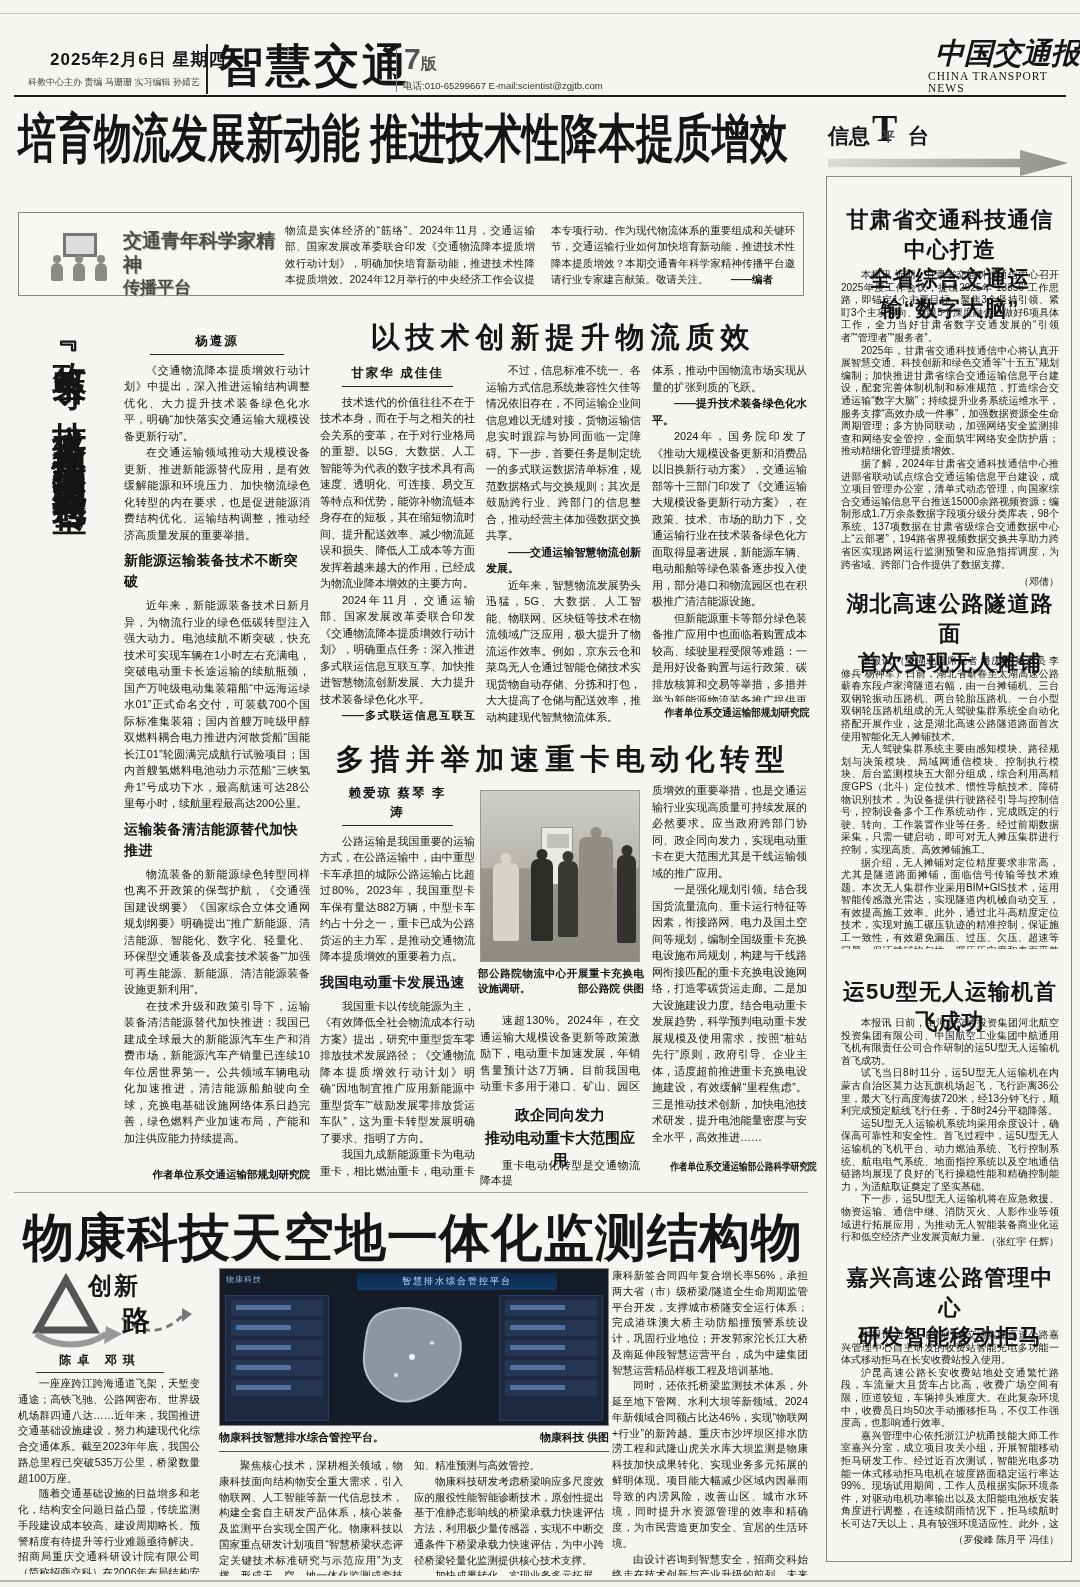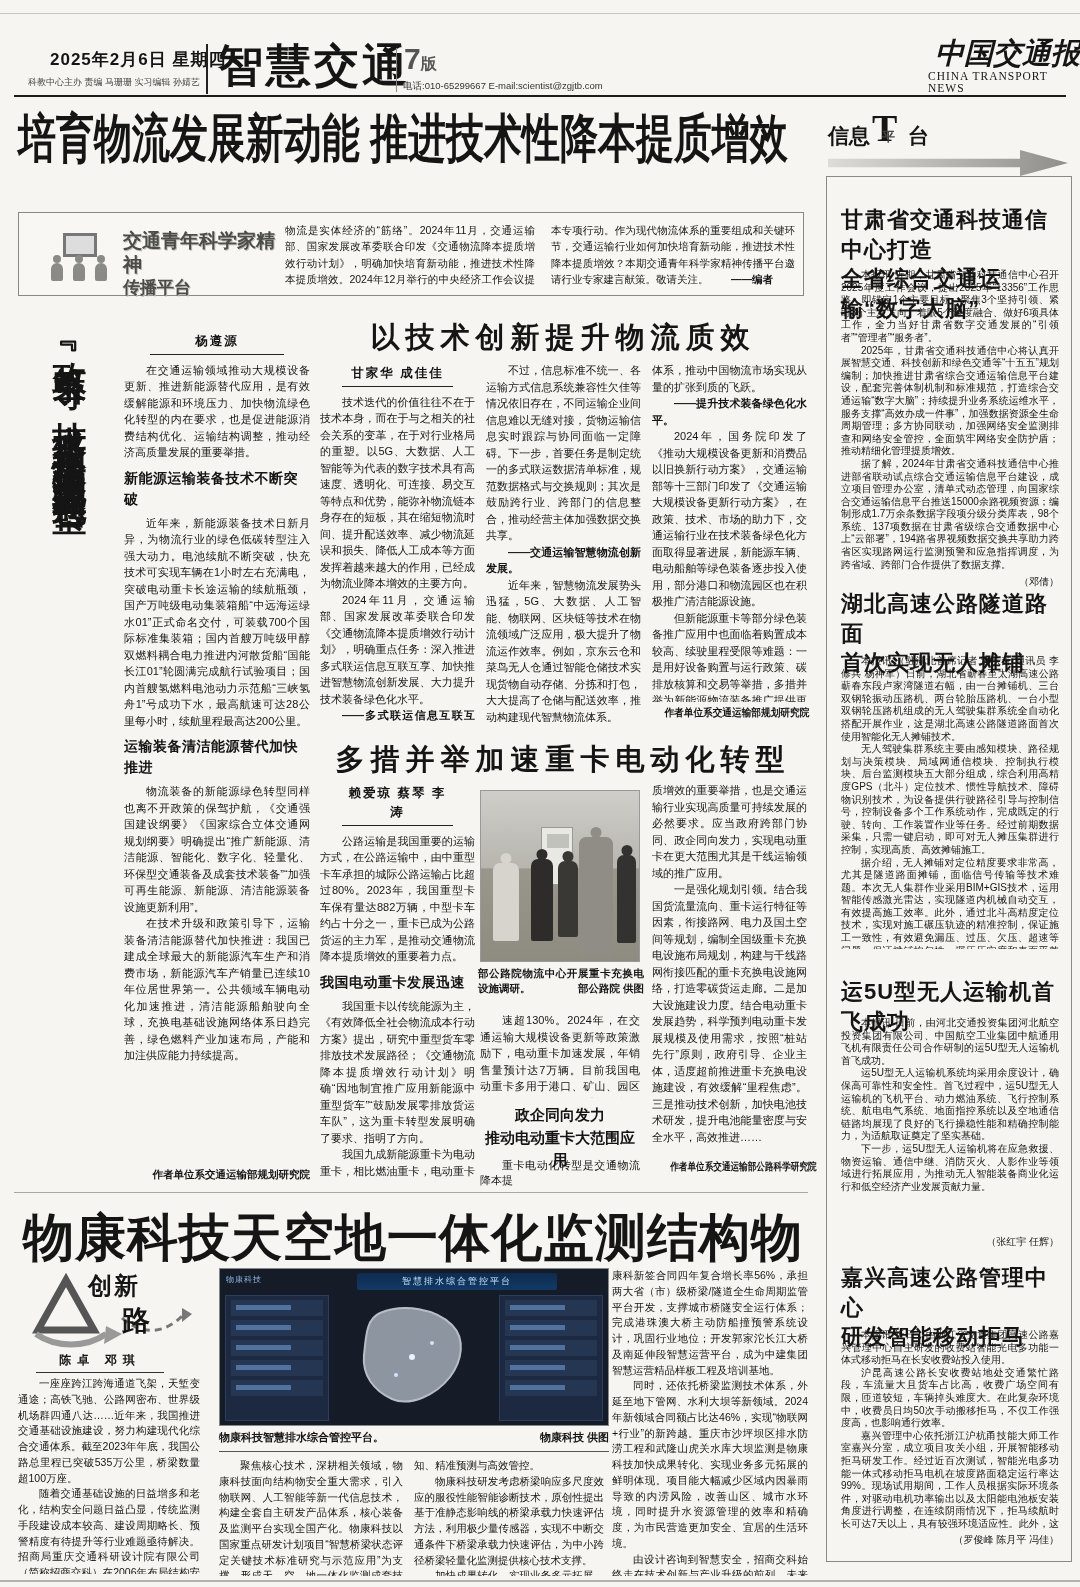--- a/index.html
+++ b/index.html
@@ -89,7 +89,7 @@
       clip-path:polygon(0 34%,80% 34%,80% 0,100% 50%,80% 100%,80% 66%,0 66%); }
   .info-box { left:826px; top:176px; width:246px; height:1386px; border:1px solid #8a8a84; }
   .ib { position:absolute; left:14px; width:218px; }
-  .b-title { font-weight:900; font-size:22px; line-height:1.35; letter-spacing:1px; }
+  .b-title { text-align:center; font-weight:900; font-size:22px; line-height:1.35; letter-spacing:1px; }
   .b-body { font-size:10px; line-height:1.26; overflow:hidden; }
   .b-body p { text-indent:2em; text-align:justify; }
   .sig { text-align:right; font-size:10px; }

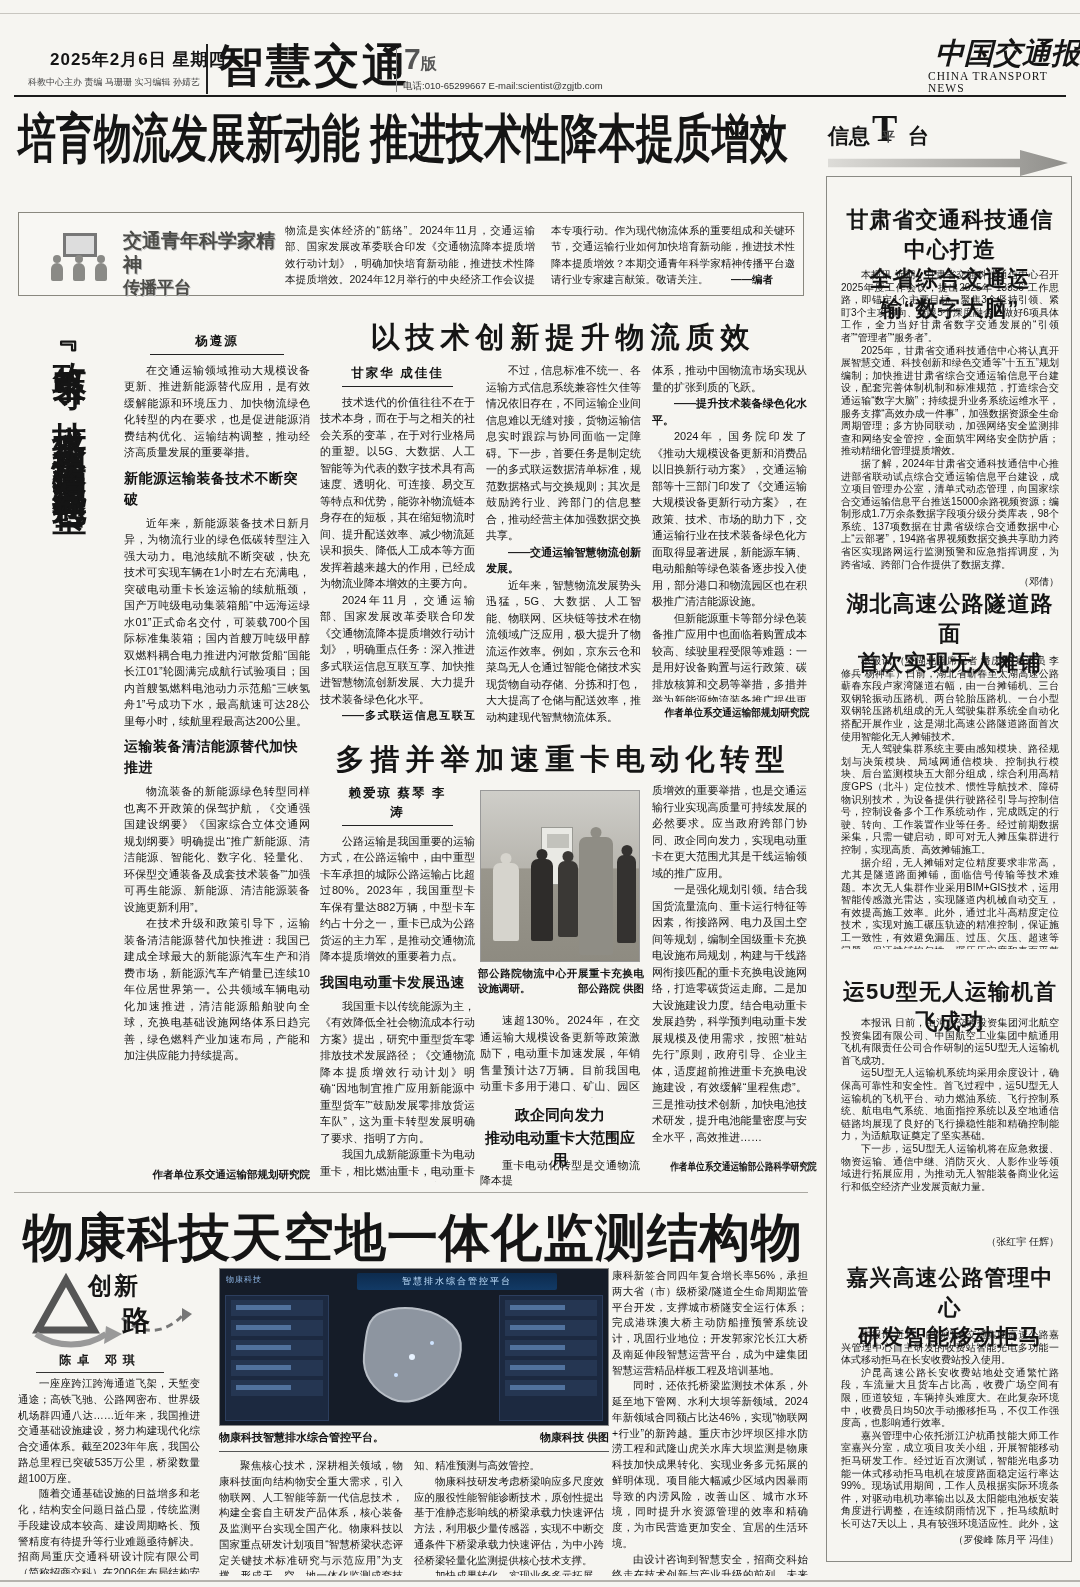--- a/index.html
+++ b/index.html
@@ -156,6 +156,7 @@
 <div class="abs vtitle">『政策引导＋技术升级』加快交通物流装备绿色转型</div>
 <div class="abs la-body clip">
   <div class="author-line">杨遵源</div>
+  <p class="para">《交通物流降本提质增效行动计划》中提出，深入推进运输结构调整优化、大力提升技术装备绿色化水平，明确“加快落实交通运输大规模设备更新行动”。</p>
   <p class="para">在交通运输领域推动大规模设备更新、推进新能源替代应用，是有效缓解能源和环境压力、加快物流绿色化转型的内在要求，也是促进能源消费结构优化、运输结构调整，推动经济高质量发展的重要举措。</p>
   <div class="subhead">新能源运输装备技术不断突破</div>
   <p class="para">近年来，新能源装备技术日新月异，为物流行业的绿色低碳转型注入强大动力。电池续航不断突破，快充技术可实现车辆在1小时左右充满电，突破电动重卡长途运输的续航瓶颈，国产万吨级电动集装箱船“中远海运绿水01”正式命名交付，可装载700个国际标准集装箱；国内首艘万吨级甲醇双燃料耦合电力推进内河散货船“国能长江01”轮圆满完成航行试验项目；国内首艘氢燃料电池动力示范船“三峡氢舟1”号成功下水，最高航速可达28公里每小时，续航里程最高达200公里。</p>

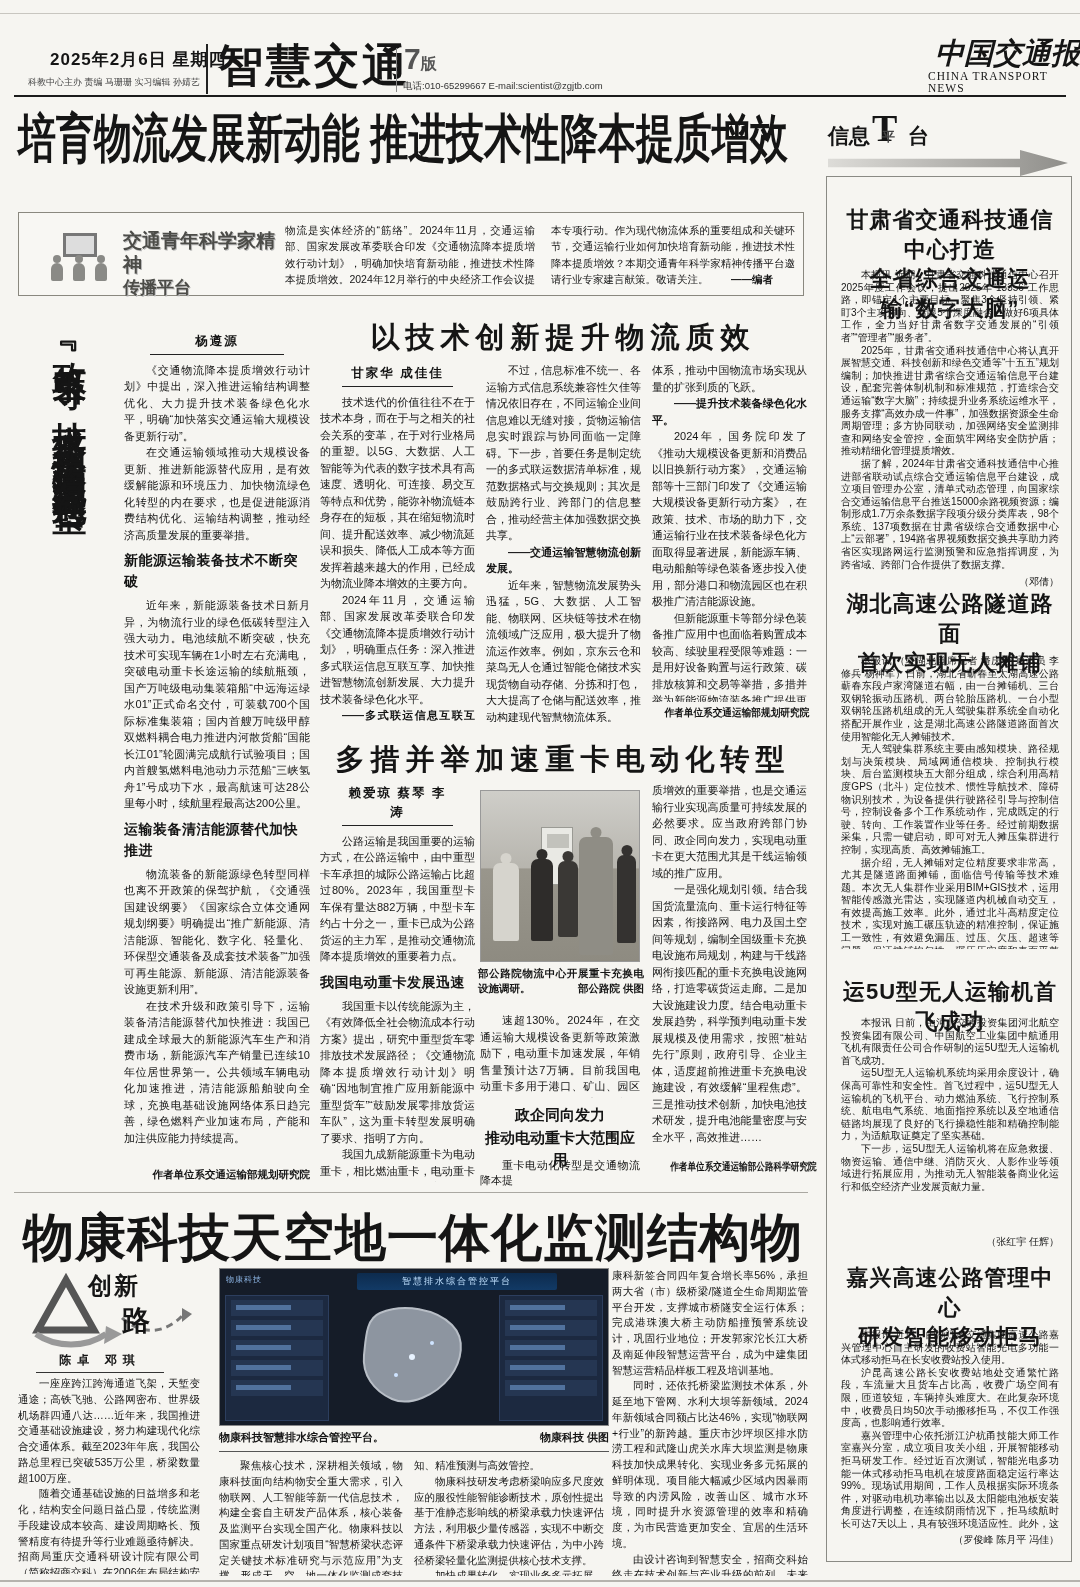--- a/index.html
+++ b/index.html
@@ -272,6 +272,7 @@
   </div>
   <div class="ib b-body" style="top:840px;height:228px;">
     <p>本报讯 日前，由河北交通投资集团河北航空投资集团有限公司、中国航空工业集团中航通用飞机有限责任公司合作研制的运5U型无人运输机首飞成功。</p>
+    <p>试飞当日8时11分，运5U型无人运输机在内蒙古自治区莫力达瓦旗机场起飞，飞行距离36公里，最大飞行高度海拔720米，经13分钟飞行，顺利完成预定航线飞行任务，于8时24分平稳降落。</p>
     <p>运5U型无人运输机系统均采用余度设计，确保高可靠性和安全性。首飞过程中，运5U型无人运输机的飞机平台、动力燃油系统、飞行控制系统、航电电气系统、地面指控系统以及空地通信链路均展现了良好的飞行操稳性能和精确控制能力，为适航取证奠定了坚实基础。</p>
     <p>下一步，运5U型无人运输机将在应急救援、物资运输、通信中继、消防灭火、人影作业等领域进行拓展应用，为推动无人智能装备商业化运行和低空经济产业发展贡献力量。</p>
   </div>

